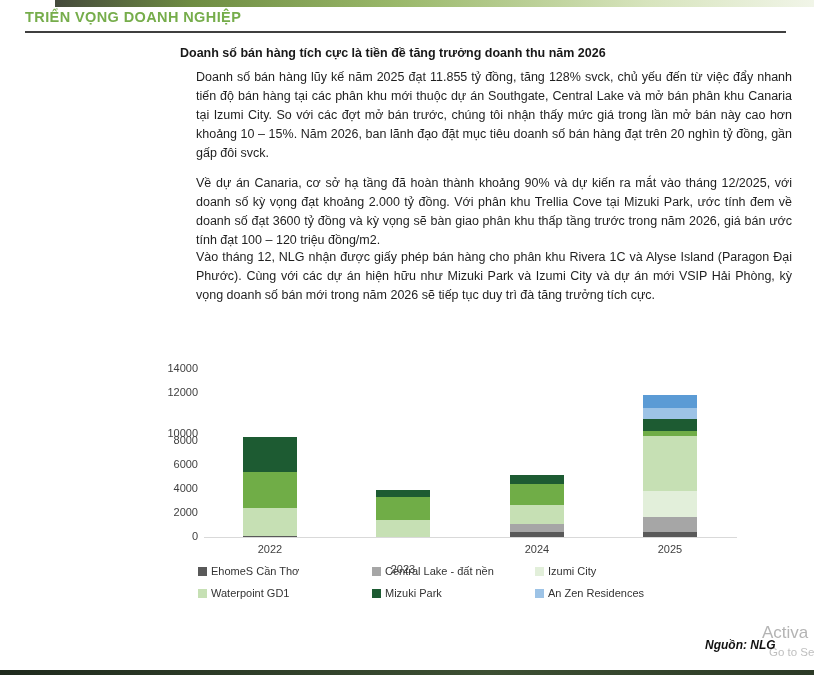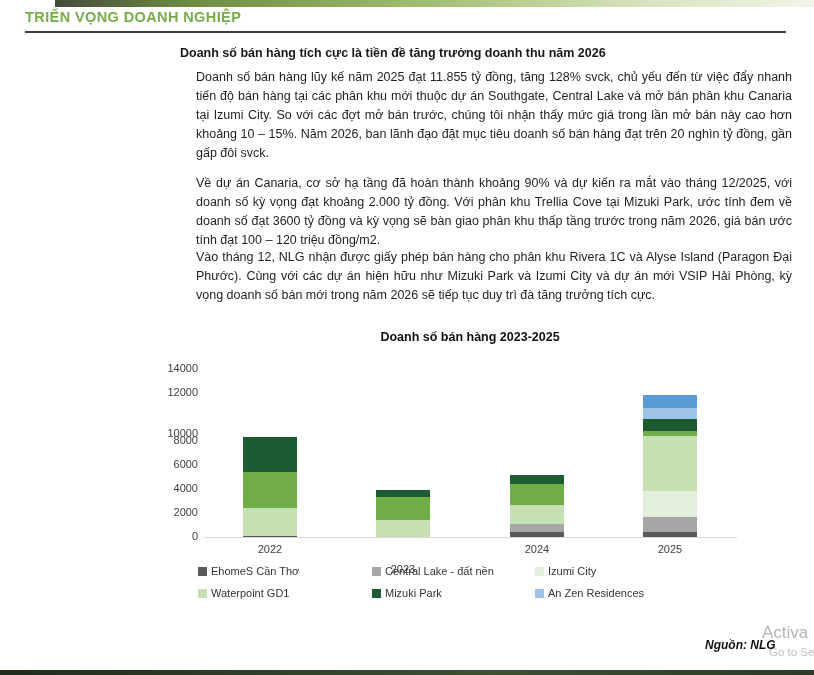--- a/index.html
+++ b/index.html
@@ -76,7 +76,6 @@
   <div class="para para-2">Về dự án Canaria, cơ sở hạ tầng đã hoàn thành khoảng 90% và dự kiến ra mắt vào tháng 12/2025, với doanh số kỳ vọng đạt khoảng 2.000 tỷ đồng. Với phân khu Trellia Cove tại Mizuki Park, ước tính đem về doanh số đạt 3600 tỷ đồng và kỳ vọng sẽ bàn giao phân khu thấp tầng trước trong năm 2026, giá bán ước tính đạt 100 – 120 triệu đồng/m2.</div>
   <div class="para para-3">Vào tháng 12, NLG nhận được giấy phép bán hàng cho phân khu Rivera 1C và Alyse Island (Paragon Đại Phước). Cùng với các dự án hiện hữu như Mizuki Park và Izumi City và dự án mới VSIP Hải Phòng, kỳ vọng doanh số bán mới trong năm 2026 sẽ tiếp tục duy trì đà tăng trưởng tích cực.</div>
 
-  <div class="chart-title">Doanh số bán hàng 2023-2025</div>
 
   <div id="chart-layer">
       <div class="y-tick-label" style="top: 530px;">0</div>

